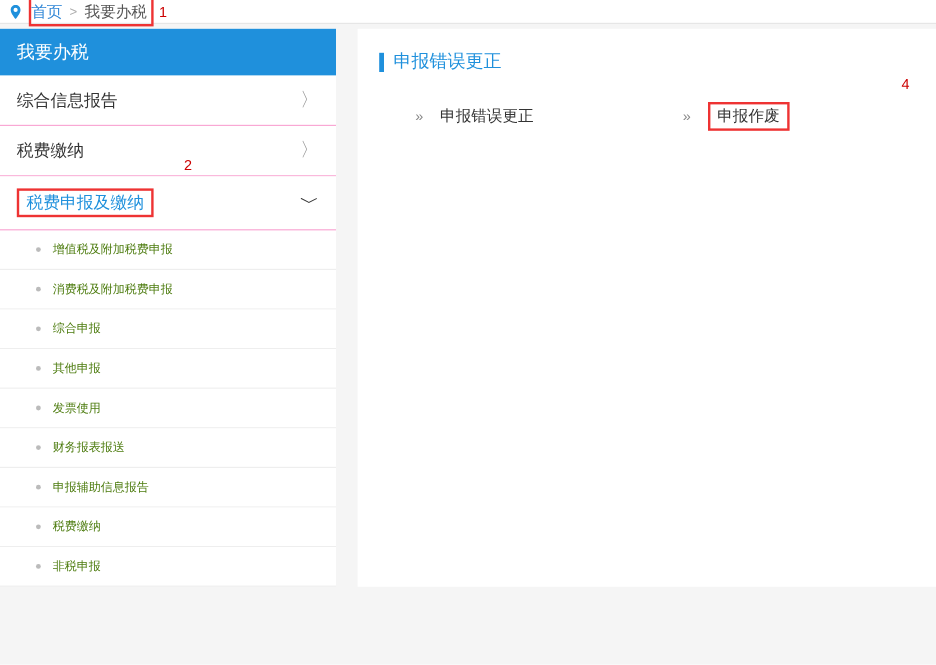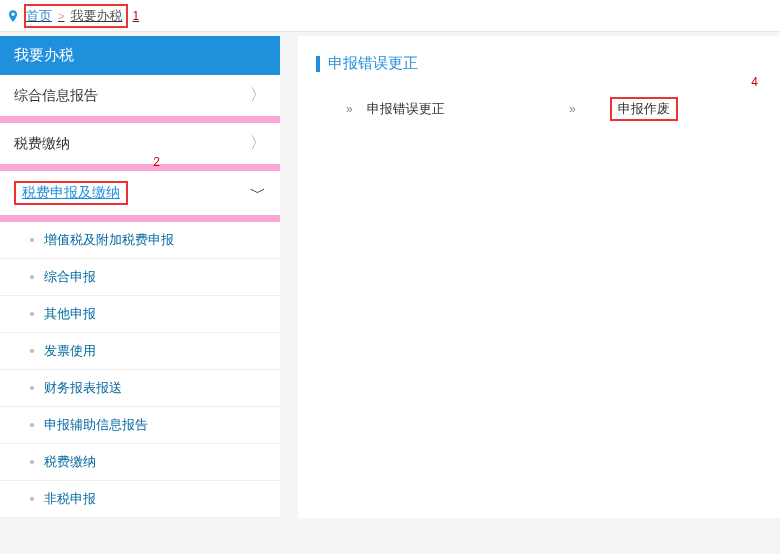--- a/index.html
+++ b/index.html
@@ -7,10 +7,9 @@
   .page { width: 780px; height: 554px; background: #f5f5f5; position: relative; }
   
   .breadcrumb-bar {
-    height: 32px; background: #fff; border-bottom: 1px solid #e6e6e6;
+    height: 20px; background: #fff; border-bottom: 1px solid #e6e6e6;
     display: flex; align-items: center; padding-left: 6px;
     font-size: 13px;
-    text-decoration: underline;
   }
   .loc-icon { width: 14px; height: 14px; margin-right: 4px; }
   .crumb-link { color: #2f86d6; cursor: pointer; }

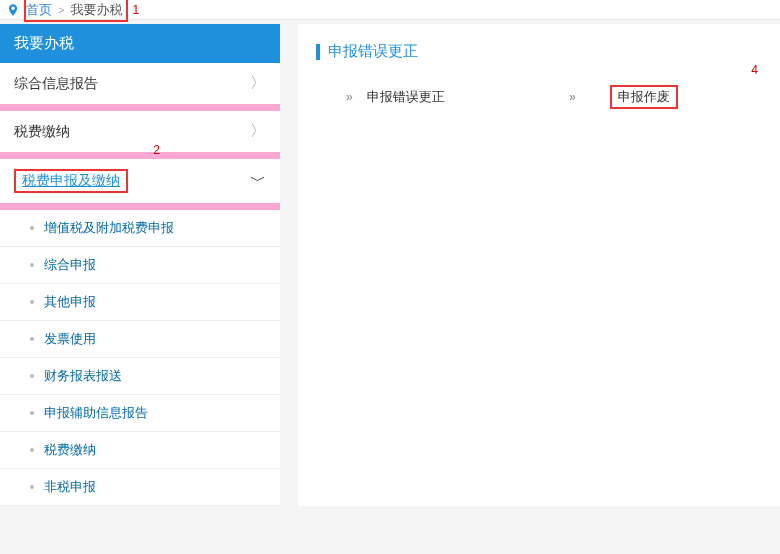--- a/index.html
+++ b/index.html
@@ -27,7 +27,7 @@
   }
   .side-item {
     display:flex; align-items:center; justify-content:space-between;
-    padding: 10px 14px; border-bottom:7px solid #f9a8d4; cursor:pointer;
+    padding: 10px 14px; border-bottom:1px solid #f9a8d4; cursor:pointer;
     font-size:14px; color:#333; background:#fff;
   }
   .side-item .chev { color:#999; font-size:16px; }

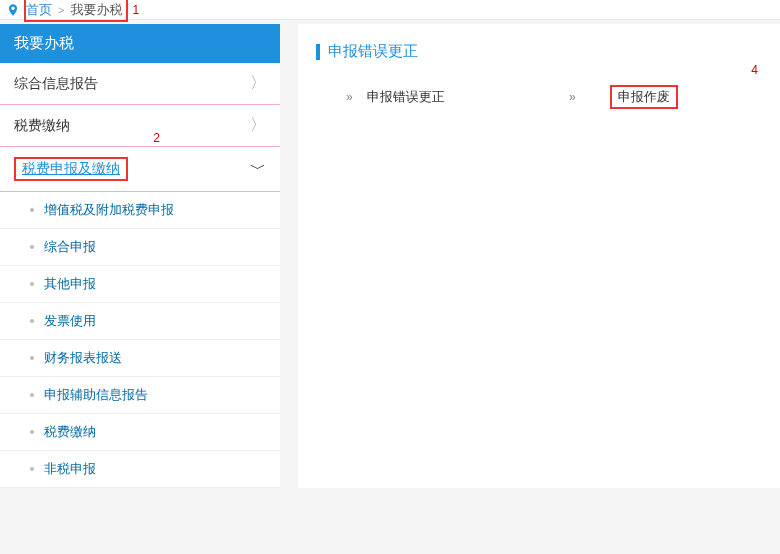--- a/index.html
+++ b/index.html
@@ -51,7 +51,7 @@
   .link-row { display:flex; }
   .link-cell { flex:1; display:flex; align-items:center; font-size:13px; color:#333;}
   .link-cell .raquo { color:#888; margin:0 14px 0 30px; font-size:12px;}
-  .link-cell.second .box { border:2px solid #e33; padding:1px 6px;margin-left:20px;}
+  .link-cell.second .box { border:2px solid #e33; padding:1px 6px;}
   .link-cell.second { position:relative;}
   .link-cell.second .num4 { position:absolute; top:-22px; right:4px; color:#c00; font-size:12px;}
 </style>

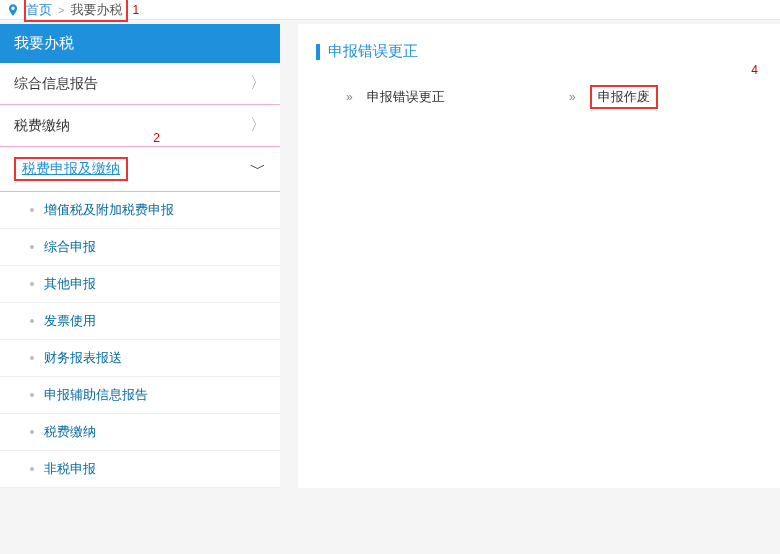--- a/index.html
+++ b/index.html
@@ -32,7 +32,7 @@
   }
   .side-item .chev { color:#999; font-size:16px; }
   .side-item.expanded { color:#1f90dc; }
-  .side-item.expanded .label-box { border:2px solid #e33; padding:1px 6px;text-decoration:underline; }
+  .side-item.expanded .label-box { border:2px solid #e33; padding:1px 6px; }
   .side-item.expanded .chev { color:#333; }
   .sub-list { list-style:none; }
   .sub-item {

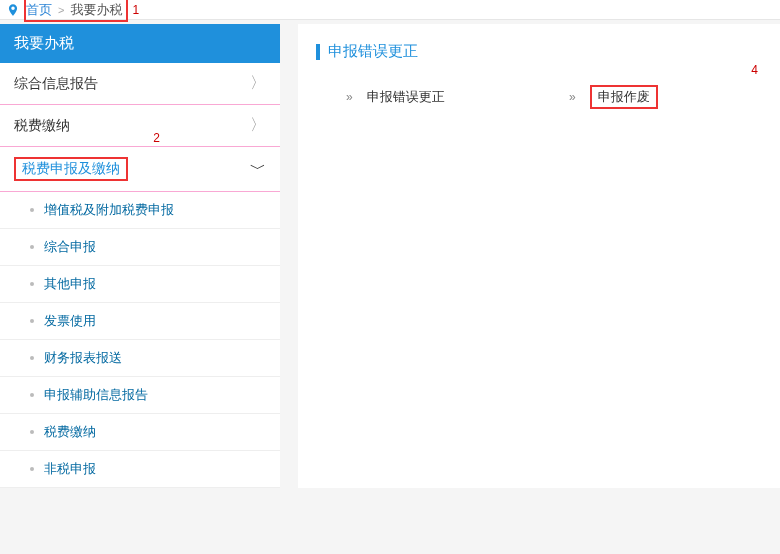--- a/index.html
+++ b/index.html
@@ -37,7 +37,7 @@
   .sub-list { list-style:none; }
   .sub-item {
     display:flex; align-items:center; padding:9px 10px 9px 30px;
-    border-bottom:1px solid #eee; font-size:13px; color:#0369a1; cursor:pointer;
+    border-bottom:1px solid #eee; font-size:10px; color:#4d7c0f; cursor:pointer;
     background:#fff;
   }
   .sub-item .dot { width:4px; height:4px; border-radius:50%; background:#bbb; margin-right:10px; flex:0 0 auto;}

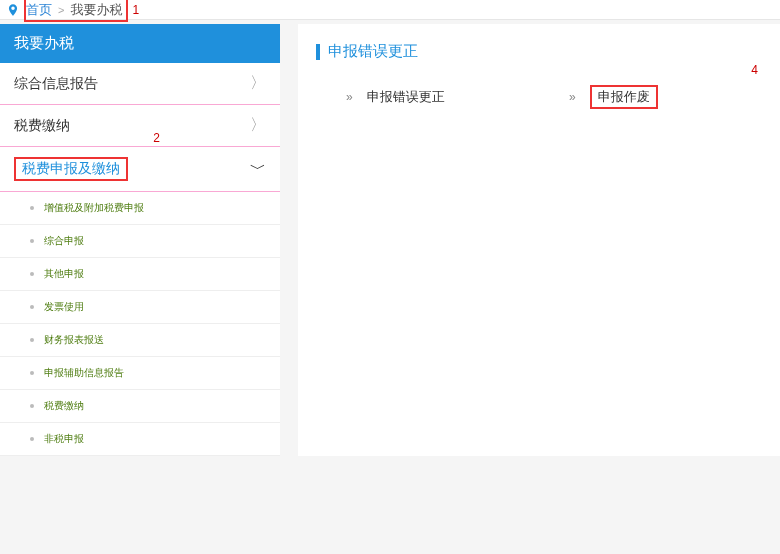--- a/index.html
+++ b/index.html
@@ -98,6 +98,10 @@
           </li>
         <li class="sub-item">
             <span class="dot"></span>
+            <span>消费税及附加税费申报</span>
+          </li>
+        <li class="sub-item">
+            <span class="dot"></span>
             <span>综合申报</span>
           </li>
         <li class="sub-item">

